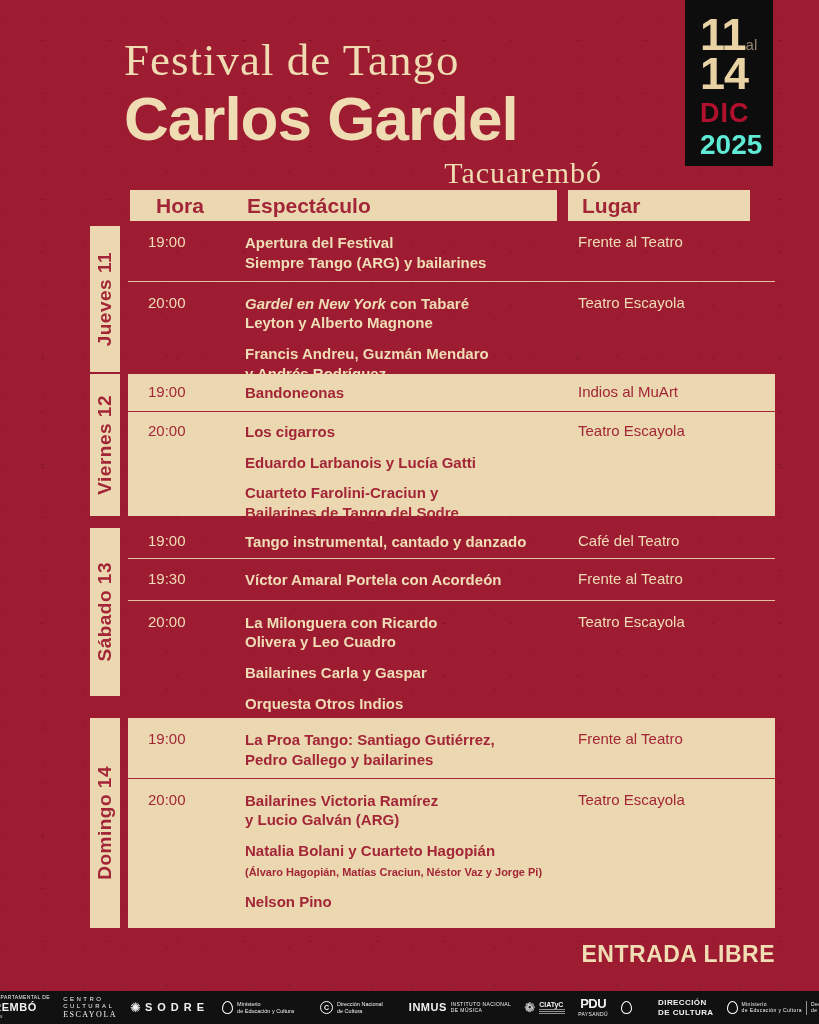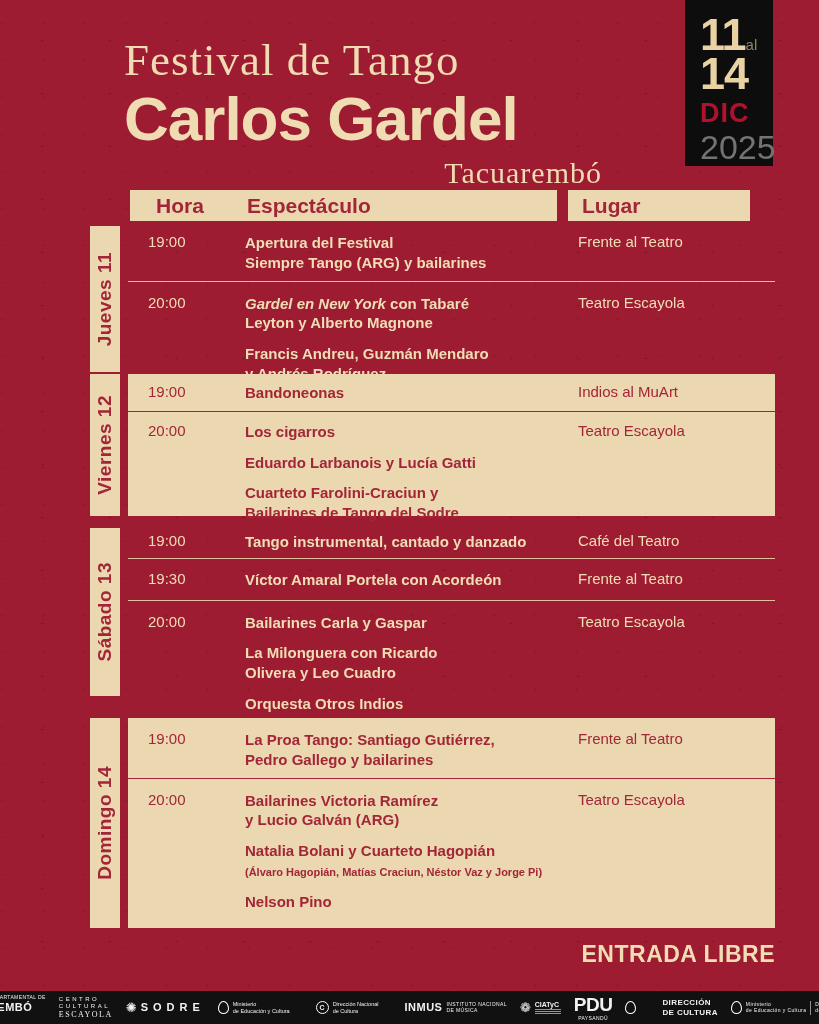--- a/index.html
+++ b/index.html
@@ -25,7 +25,7 @@
   .db-num{ font-size:45px; font-weight:700; color:#E9D3A5; letter-spacing:-1px;}
   .db-al{ font-size:15px; font-weight:400; color:#92836F; letter-spacing:0;}
   .db-mon{ font-size:27px; font-weight:700; color:#B2112D; letter-spacing:1px; margin-top:9px;}
-  .db-year{ font-size:34px; font-weight:400; color:#737373; margin-top:7px; letter-spacing:0;}
+  .db-year{ font-size:28px; font-weight:700; color:#5eead4; margin-top:7px; letter-spacing:0;}
   
   .hdr-box{ position:absolute; top:190px; height:31px; background:#EBD8B0;
     color:#A32638; font-weight:700; font-size:21px; display:flex; align-items:center;}

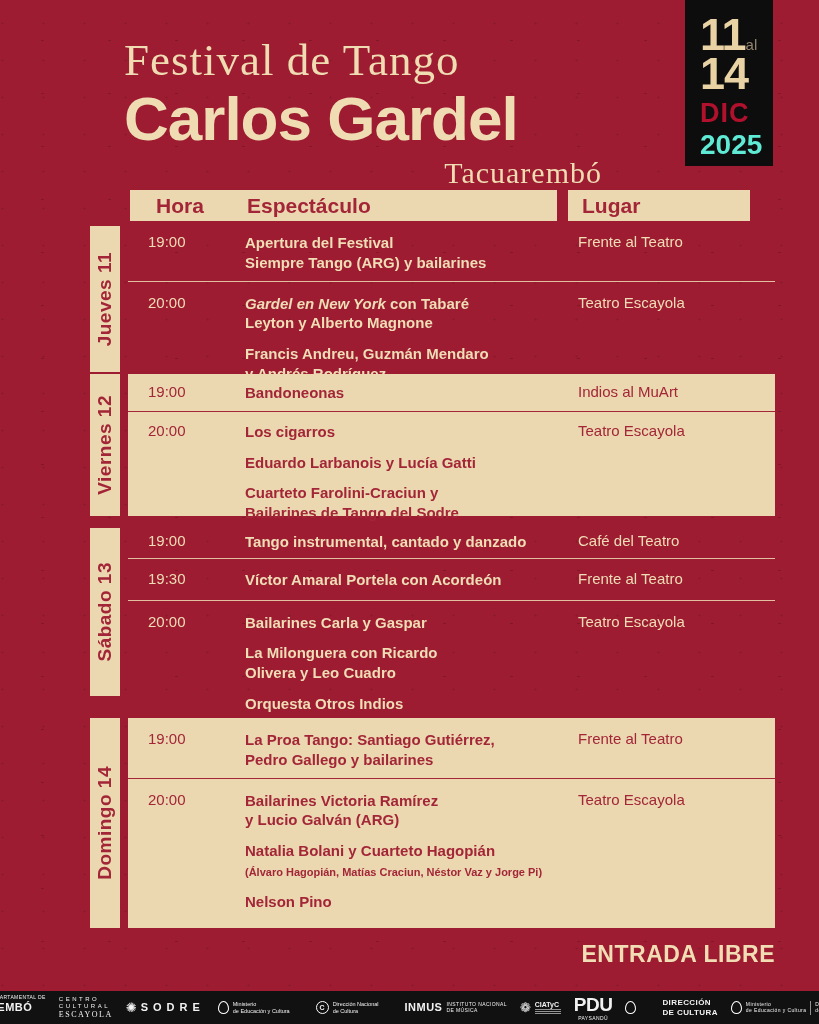--- a/index.html
+++ b/index.html
@@ -202,11 +202,11 @@
         <div class="cell-time">20:00</div>
         <div class="cell-show">
           <div class="para">
-            <div><span>Bailarines Carla y Gaspar</span></div>
-          </div>
-          <div class="para">
             <div><span>La Milonguera con Ricardo</span></div>
             <div><span>Olivera y Leo Cuadro</span></div>
+          </div>
+          <div class="para">
+            <div><span>Bailarines Carla y Gaspar</span></div>
           </div>
           <div class="para">
             <div><span>Orquesta Otros Indios</span></div>

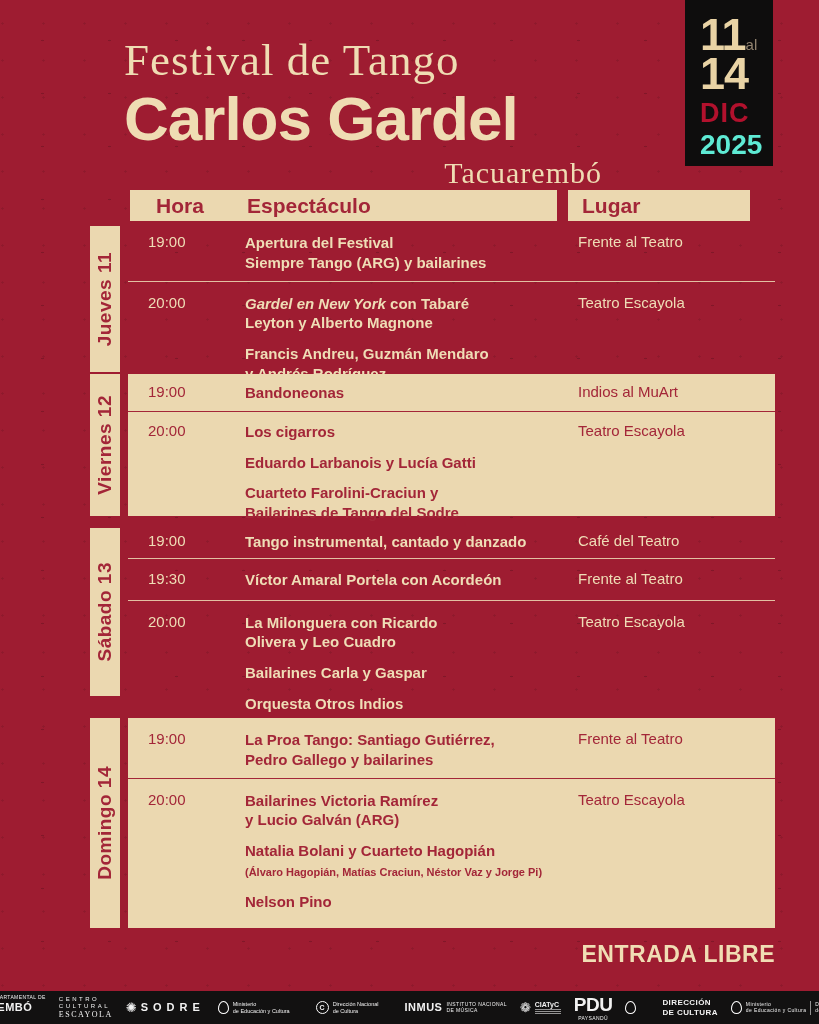--- a/index.html
+++ b/index.html
@@ -85,7 +85,7 @@
   .f-crest{ width:11px; height:13px; border:1px solid #fff; border-radius:50% 50% 50% 50%/60% 60% 40% 40%; flex:none;}
   .f-bars{ display:flex; flex-direction:column; gap:1px;}
   .f-bars i{ display:block; height:1px; width:26px; background:rgba(255,255,255,0.55);}
-  .f-pdu{ font-size:19px; font-weight:800; letter-spacing:-0.5px; white-space:nowrap;text-align:right;}
+  .f-pdu{ font-size:13px; font-weight:800; letter-spacing:-0.5px; white-space:nowrap;text-align:right;}
 </style>
 </head>
 <body>

